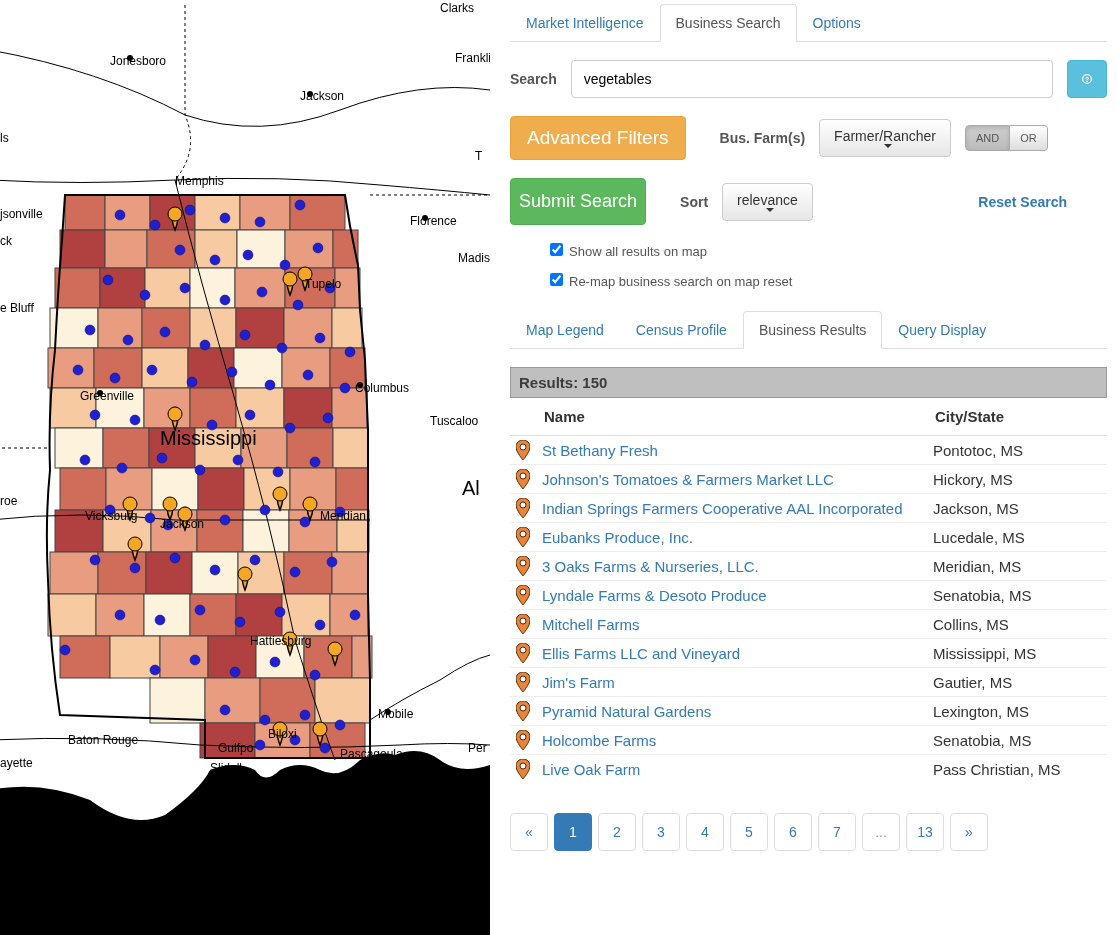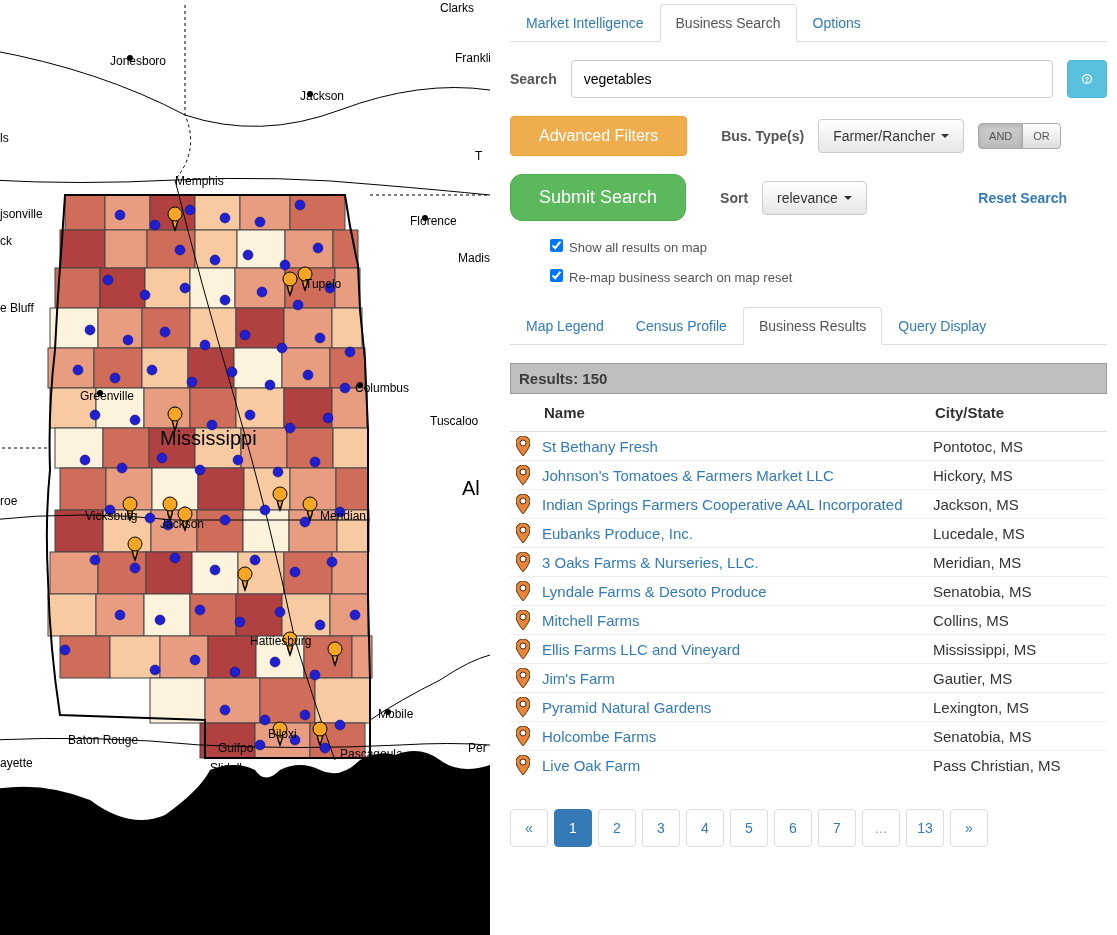--- a/index.html
+++ b/index.html
@@ -36,7 +36,7 @@
 .search-input { flex: 1; }
 .btn { display: inline-flex; align-items: center; padding: 8px 14px; border-radius: 4px; border: 1px solid transparent; cursor: pointer; font-size: 14px; }
 .btn-info { background: #5bc0de; border-color: #46b8da; color: #fff; width: 40px; justify-content: center; height: 38px; }
-.btn-warning { background: #f0ad4e; border-color: #eea236; color: #fff; font-size: 16px; padding: 10px 28px; }
+.btn-warning { background: #f0ad4e; border-color: #eea236; color: #fff; font-size: 19px; padding: 10px 16px; }
 .btn-success { background: #5cb85c; border-color: #4cae4c; color: #fff; font-size: 18px; padding: 12px 28px; font-weight: 500; border-radius: 12px; }
 .btn-default { background: linear-gradient(#fff, #e6e6e6); border: 1px solid #ccc; color: #333; }
 .dropdown { position: relative; }

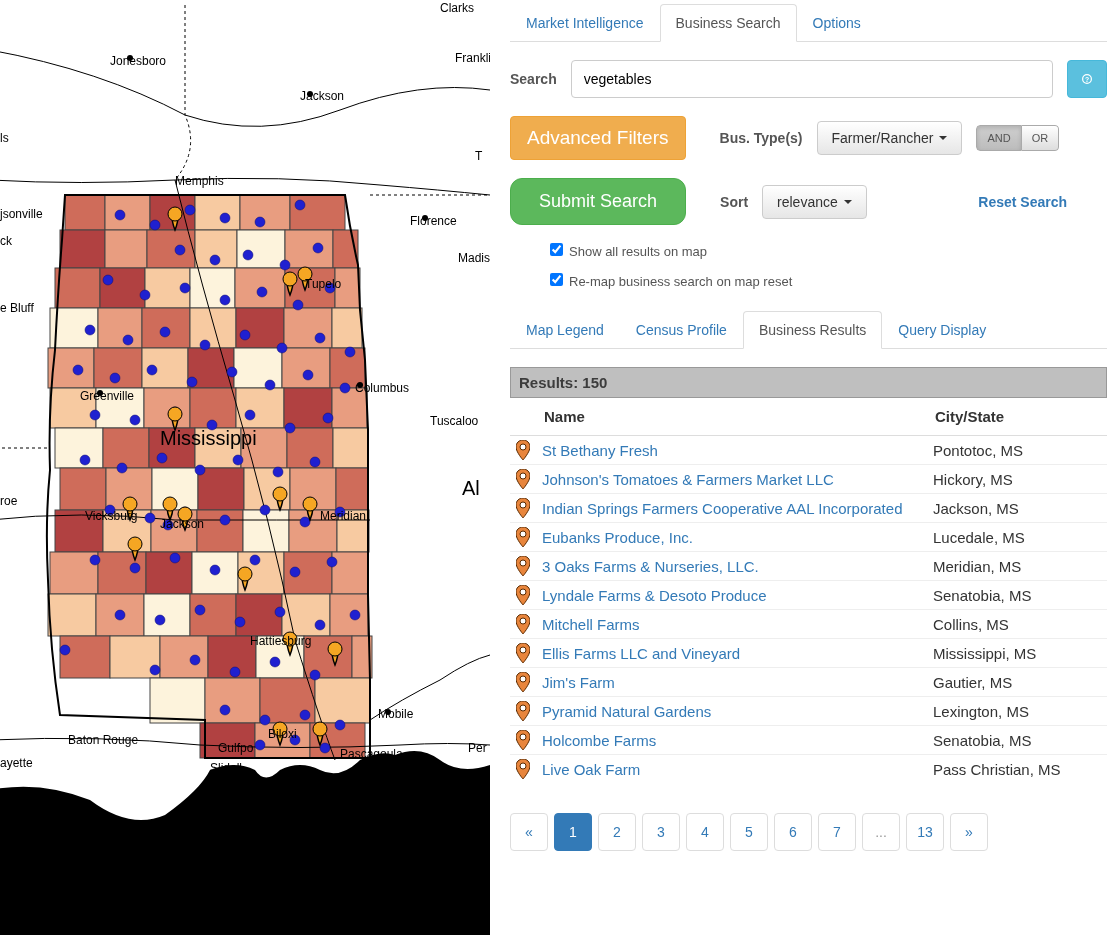--- a/index.html
+++ b/index.html
@@ -415,7 +415,7 @@
 
     <div class="form-row">
       <button class="btn btn-warning">Advanced Filters</button>
-      <span class="label-bold" style="margin-left:20px">Bus. Type(s)</span>
+      <span class="label-bold" style="margin-left:20px">Bus. Farm(s)</span>
       <button class="btn btn-default dropdown">
         <span>Farmer/Rancher</span>
           <span class="caret"></span>

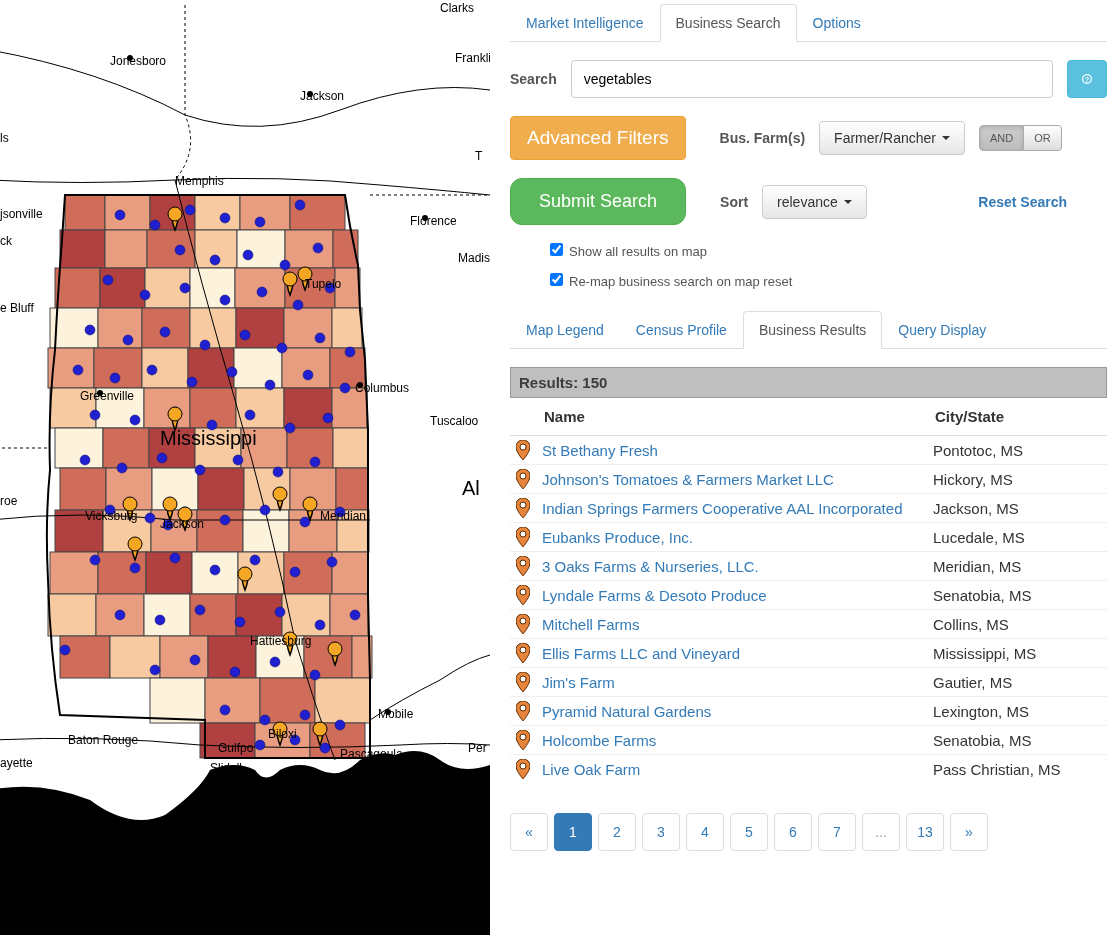--- a/index.html
+++ b/index.html
@@ -39,7 +39,7 @@
 .btn-warning { background: #f0ad4e; border-color: #eea236; color: #fff; font-size: 19px; padding: 10px 16px; }
 .btn-success { background: #5cb85c; border-color: #4cae4c; color: #fff; font-size: 18px; padding: 12px 28px; font-weight: 500; border-radius: 12px; }
 .btn-default { background: linear-gradient(#fff, #e6e6e6); border: 1px solid #ccc; color: #333; }
-.dropdown { position: relative; }
+.dropdown { position: relative; flex-direction: column; }
 .caret { display: inline-block; width: 0; height: 0; margin-left: 6px; vertical-align: middle; border-top: 4px solid; border-right: 4px solid transparent; border-left: 4px solid transparent; }
 .toggle-group { display: inline-flex; border-radius: 4px; overflow: hidden; }
 .toggle-btn { padding: 6px 10px; font-size: 11px; border: 1px solid #aaa; background: linear-gradient(#fff, #ddd); cursor: pointer; color: #555; }

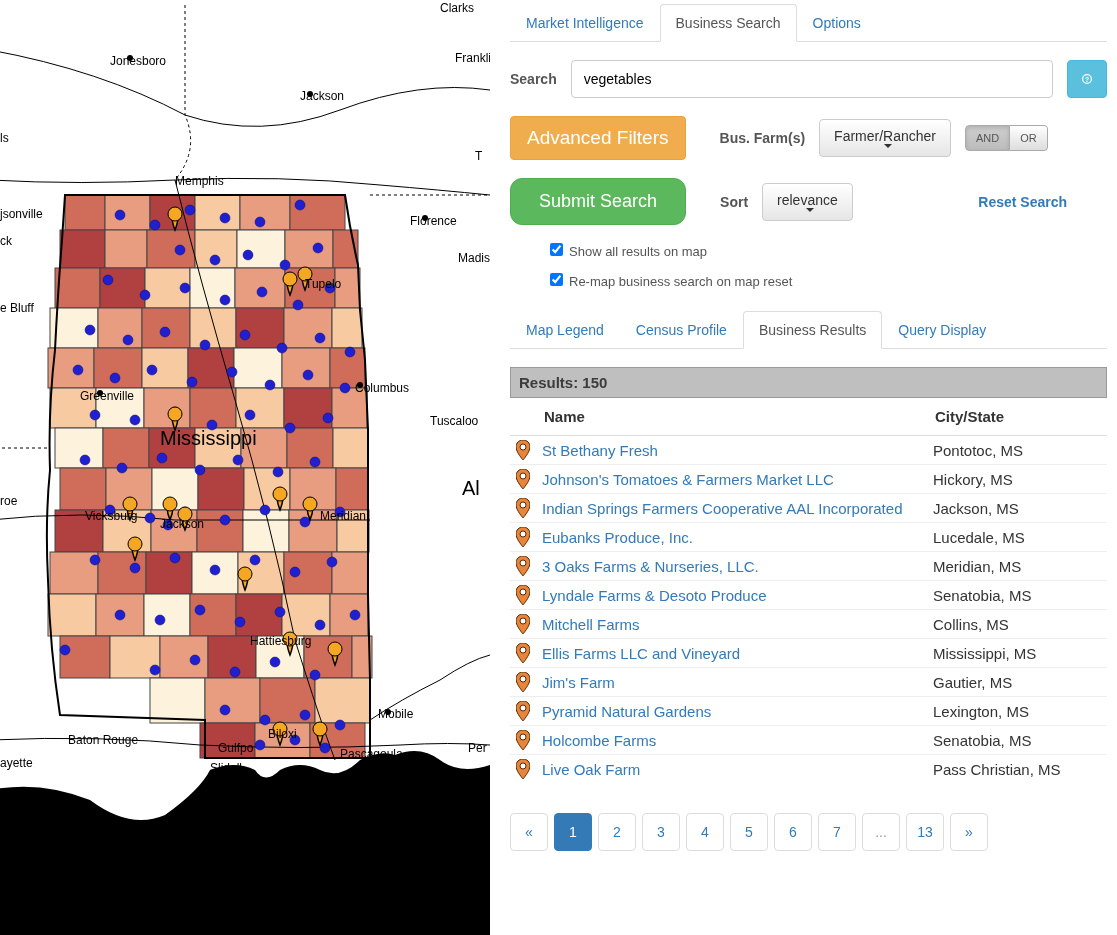--- a/index.html
+++ b/index.html
@@ -37,7 +37,7 @@
 .btn { display: inline-flex; align-items: center; padding: 8px 14px; border-radius: 4px; border: 1px solid transparent; cursor: pointer; font-size: 14px; }
 .btn-info { background: #5bc0de; border-color: #46b8da; color: #fff; width: 40px; justify-content: center; height: 38px; }
 .btn-warning { background: #f0ad4e; border-color: #eea236; color: #fff; font-size: 19px; padding: 10px 16px; }
-.btn-success { background: #5cb85c; border-color: #4cae4c; color: #fff; font-size: 18px; padding: 12px 28px; font-weight: 500; border-radius: 12px; }
+.btn-success { background: #5cb85c; border-color: #4cae4c; color: #fff; font-size: 18px; padding: 12px 8px; font-weight: 500; }
 .btn-default { background: linear-gradient(#fff, #e6e6e6); border: 1px solid #ccc; color: #333; }
 .dropdown { position: relative; flex-direction: column; }
 .caret { display: inline-block; width: 0; height: 0; margin-left: 6px; vertical-align: middle; border-top: 4px solid; border-right: 4px solid transparent; border-left: 4px solid transparent; }

